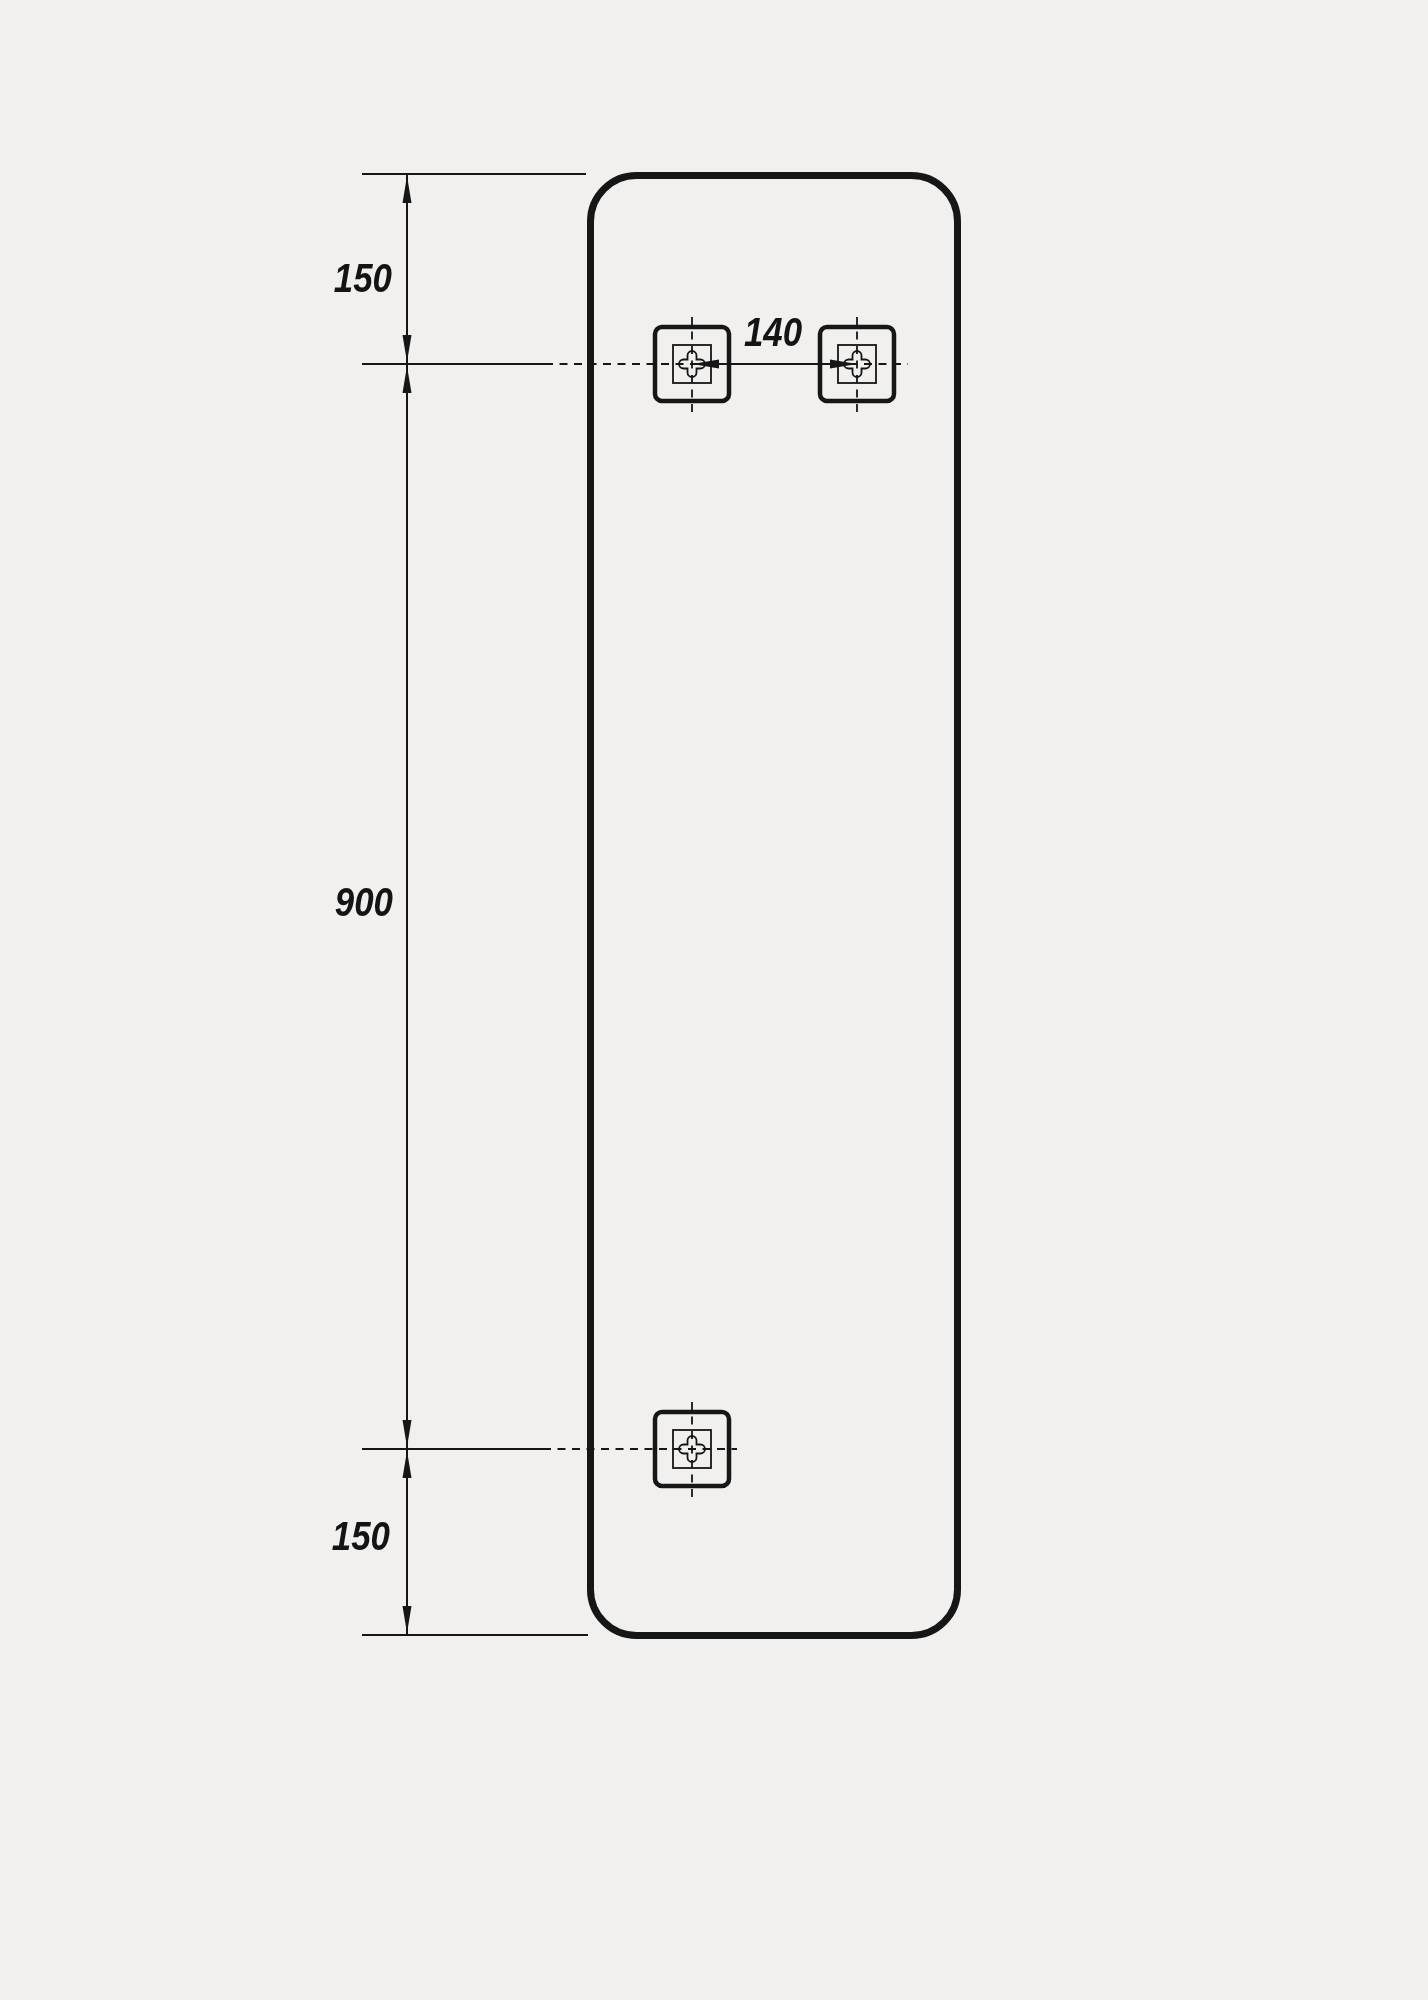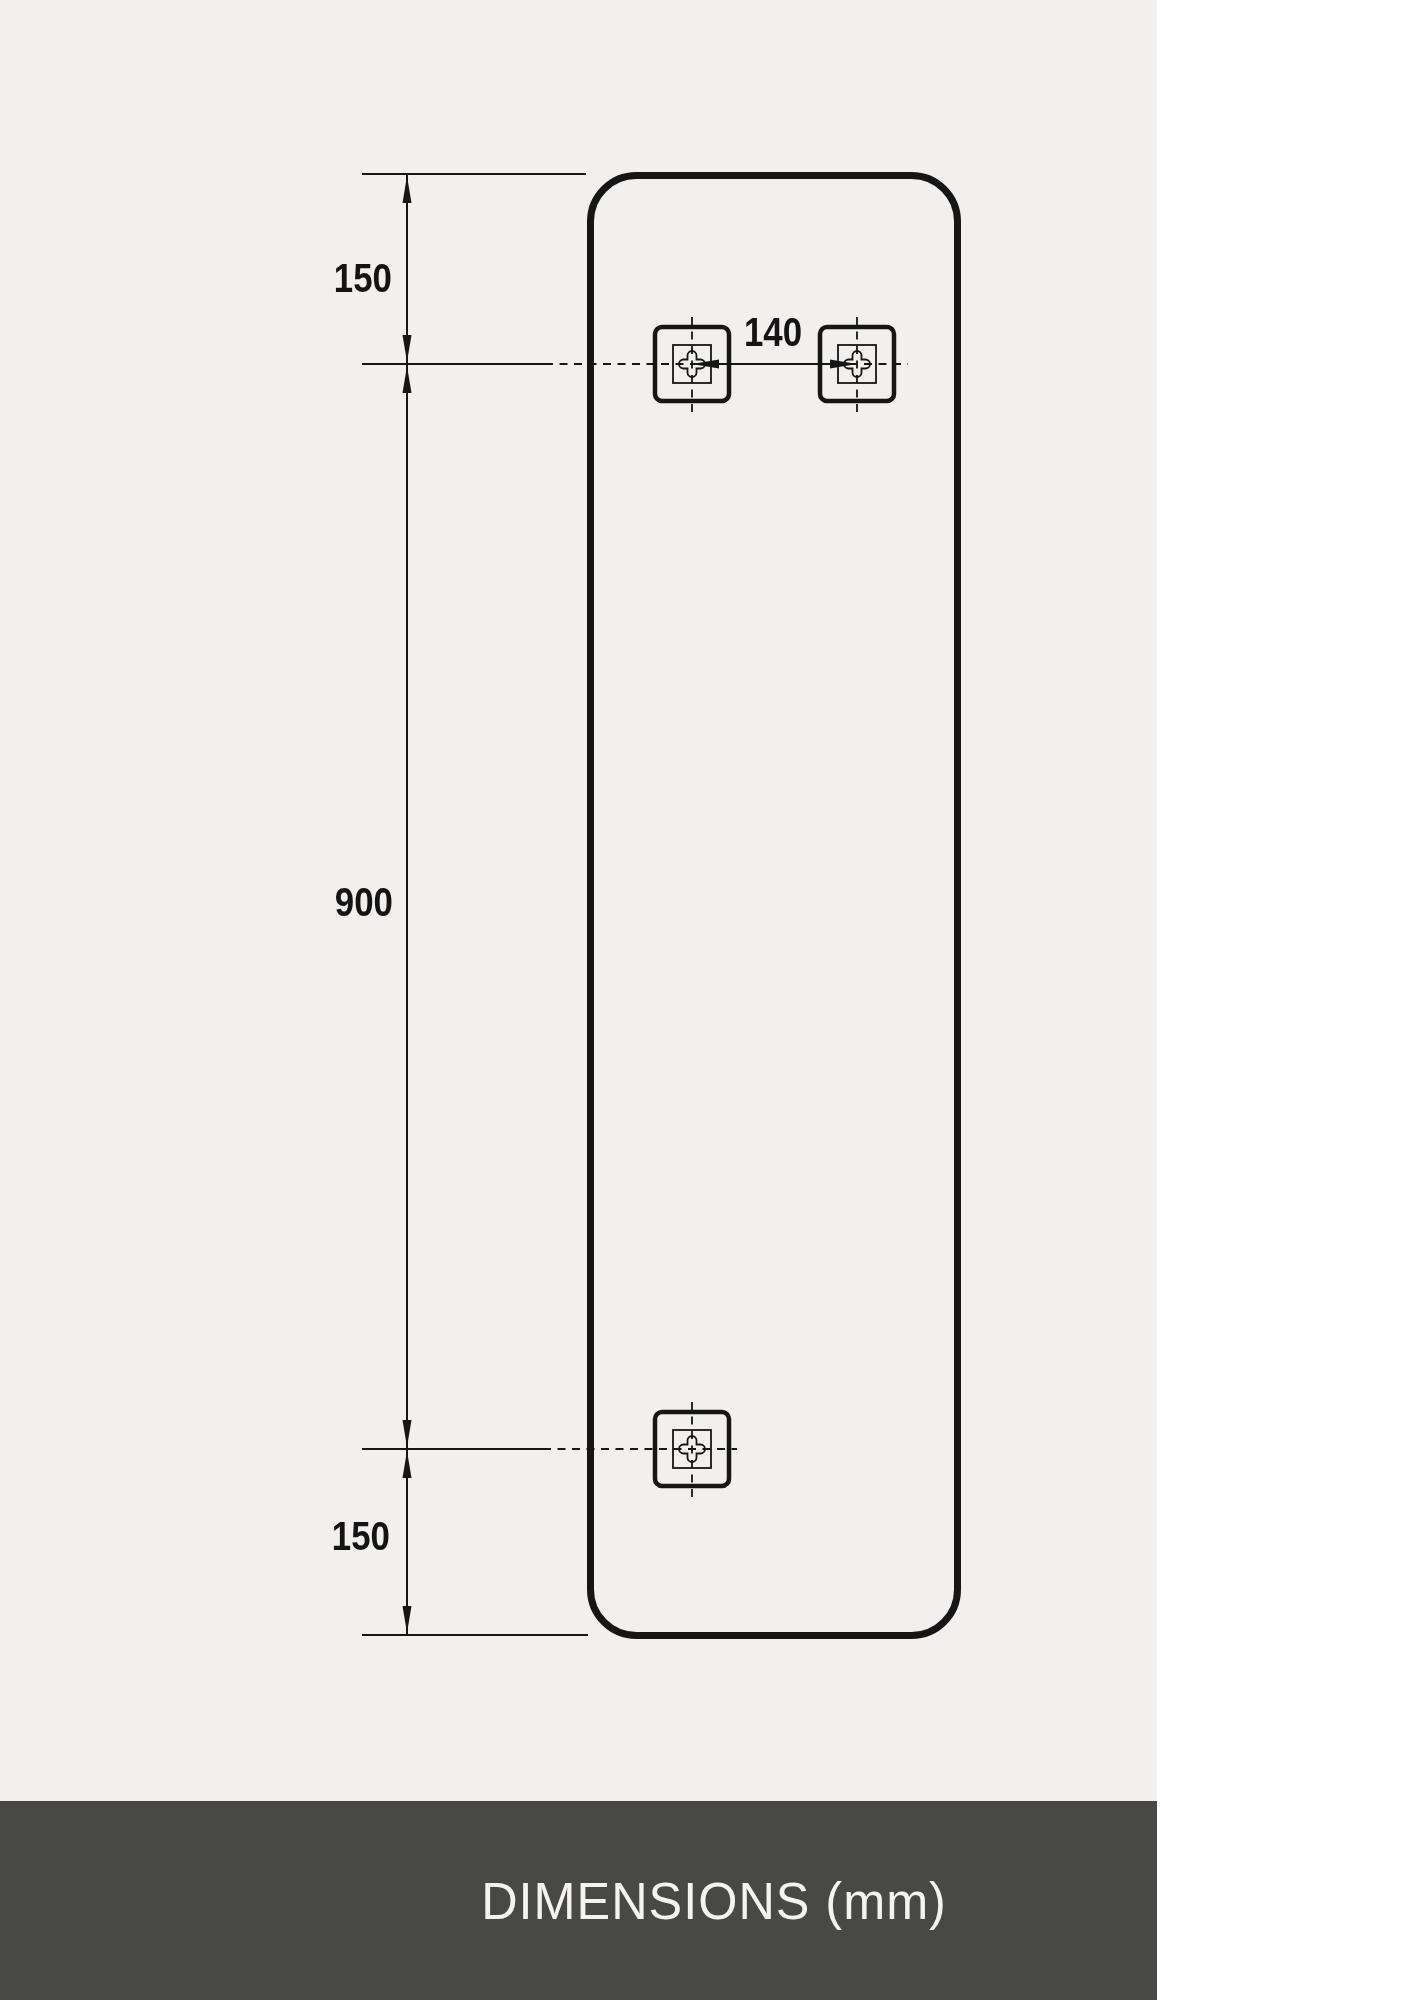--- a/index.html
+++ b/index.html
@@ -7,10 +7,11 @@
 
   .page {
     position: relative;
-    width: 1157px;
+    width: 1428px;
     height: 2000px;
     background: #f1f0ee;
     overflow: hidden;
+    font-style: italic;
   }
 
   .drawing {

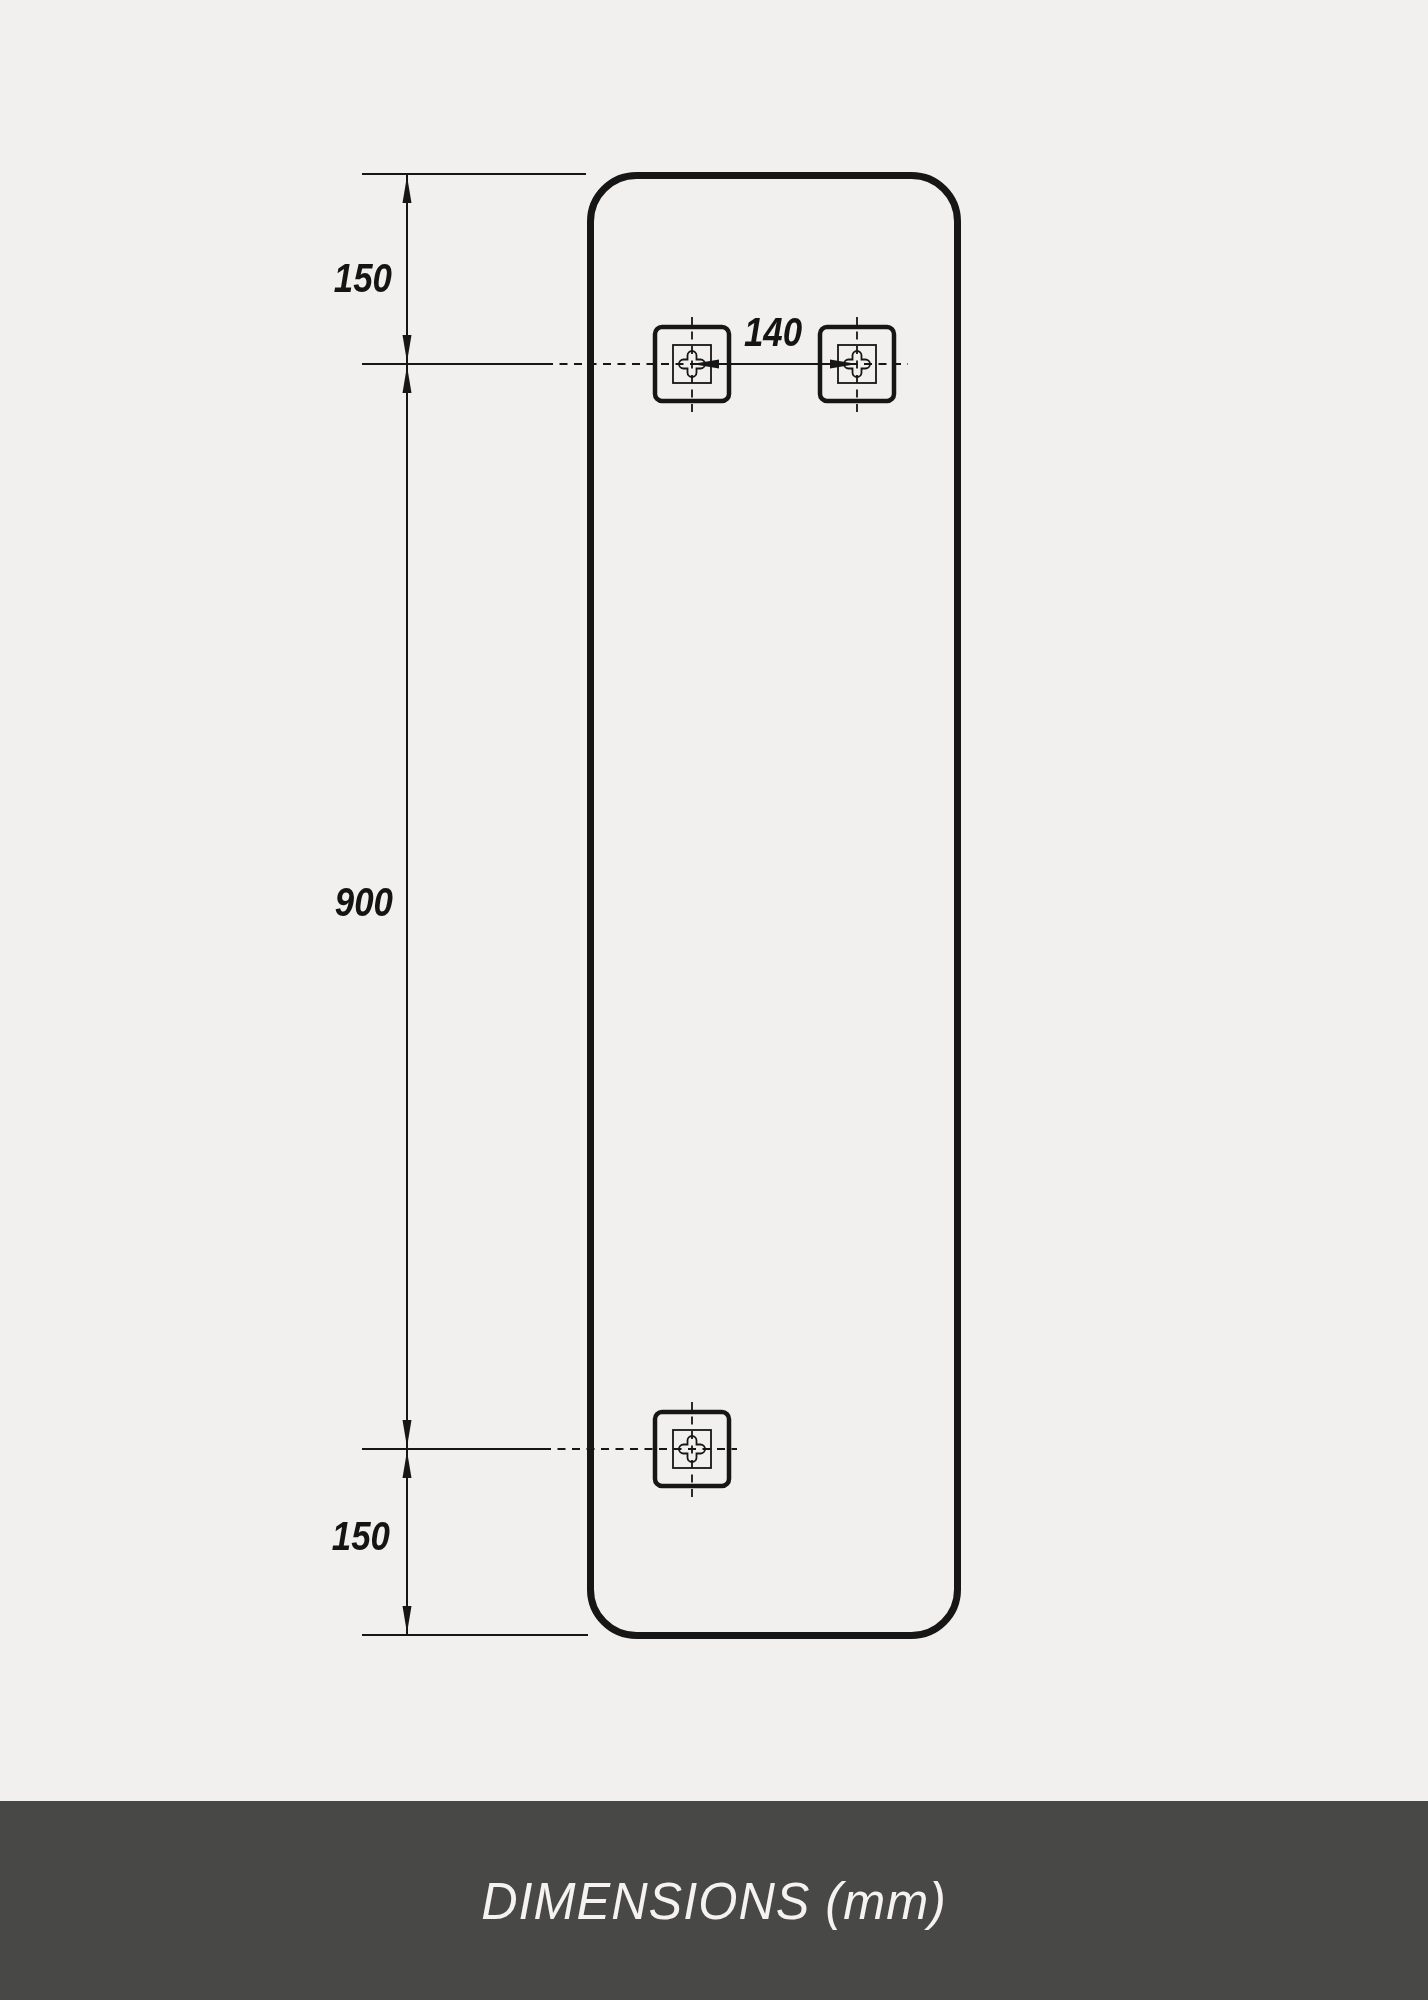--- a/index.html
+++ b/index.html
@@ -132,9 +132,6 @@
     <div id="label-140" class="dim-label center-anchored">140</div>
   </div>
 
-  <div class="footer">
-    <span class="footer-title">DIMENSIONS (mm)</span>
-  </div>
 
 </div>
 

